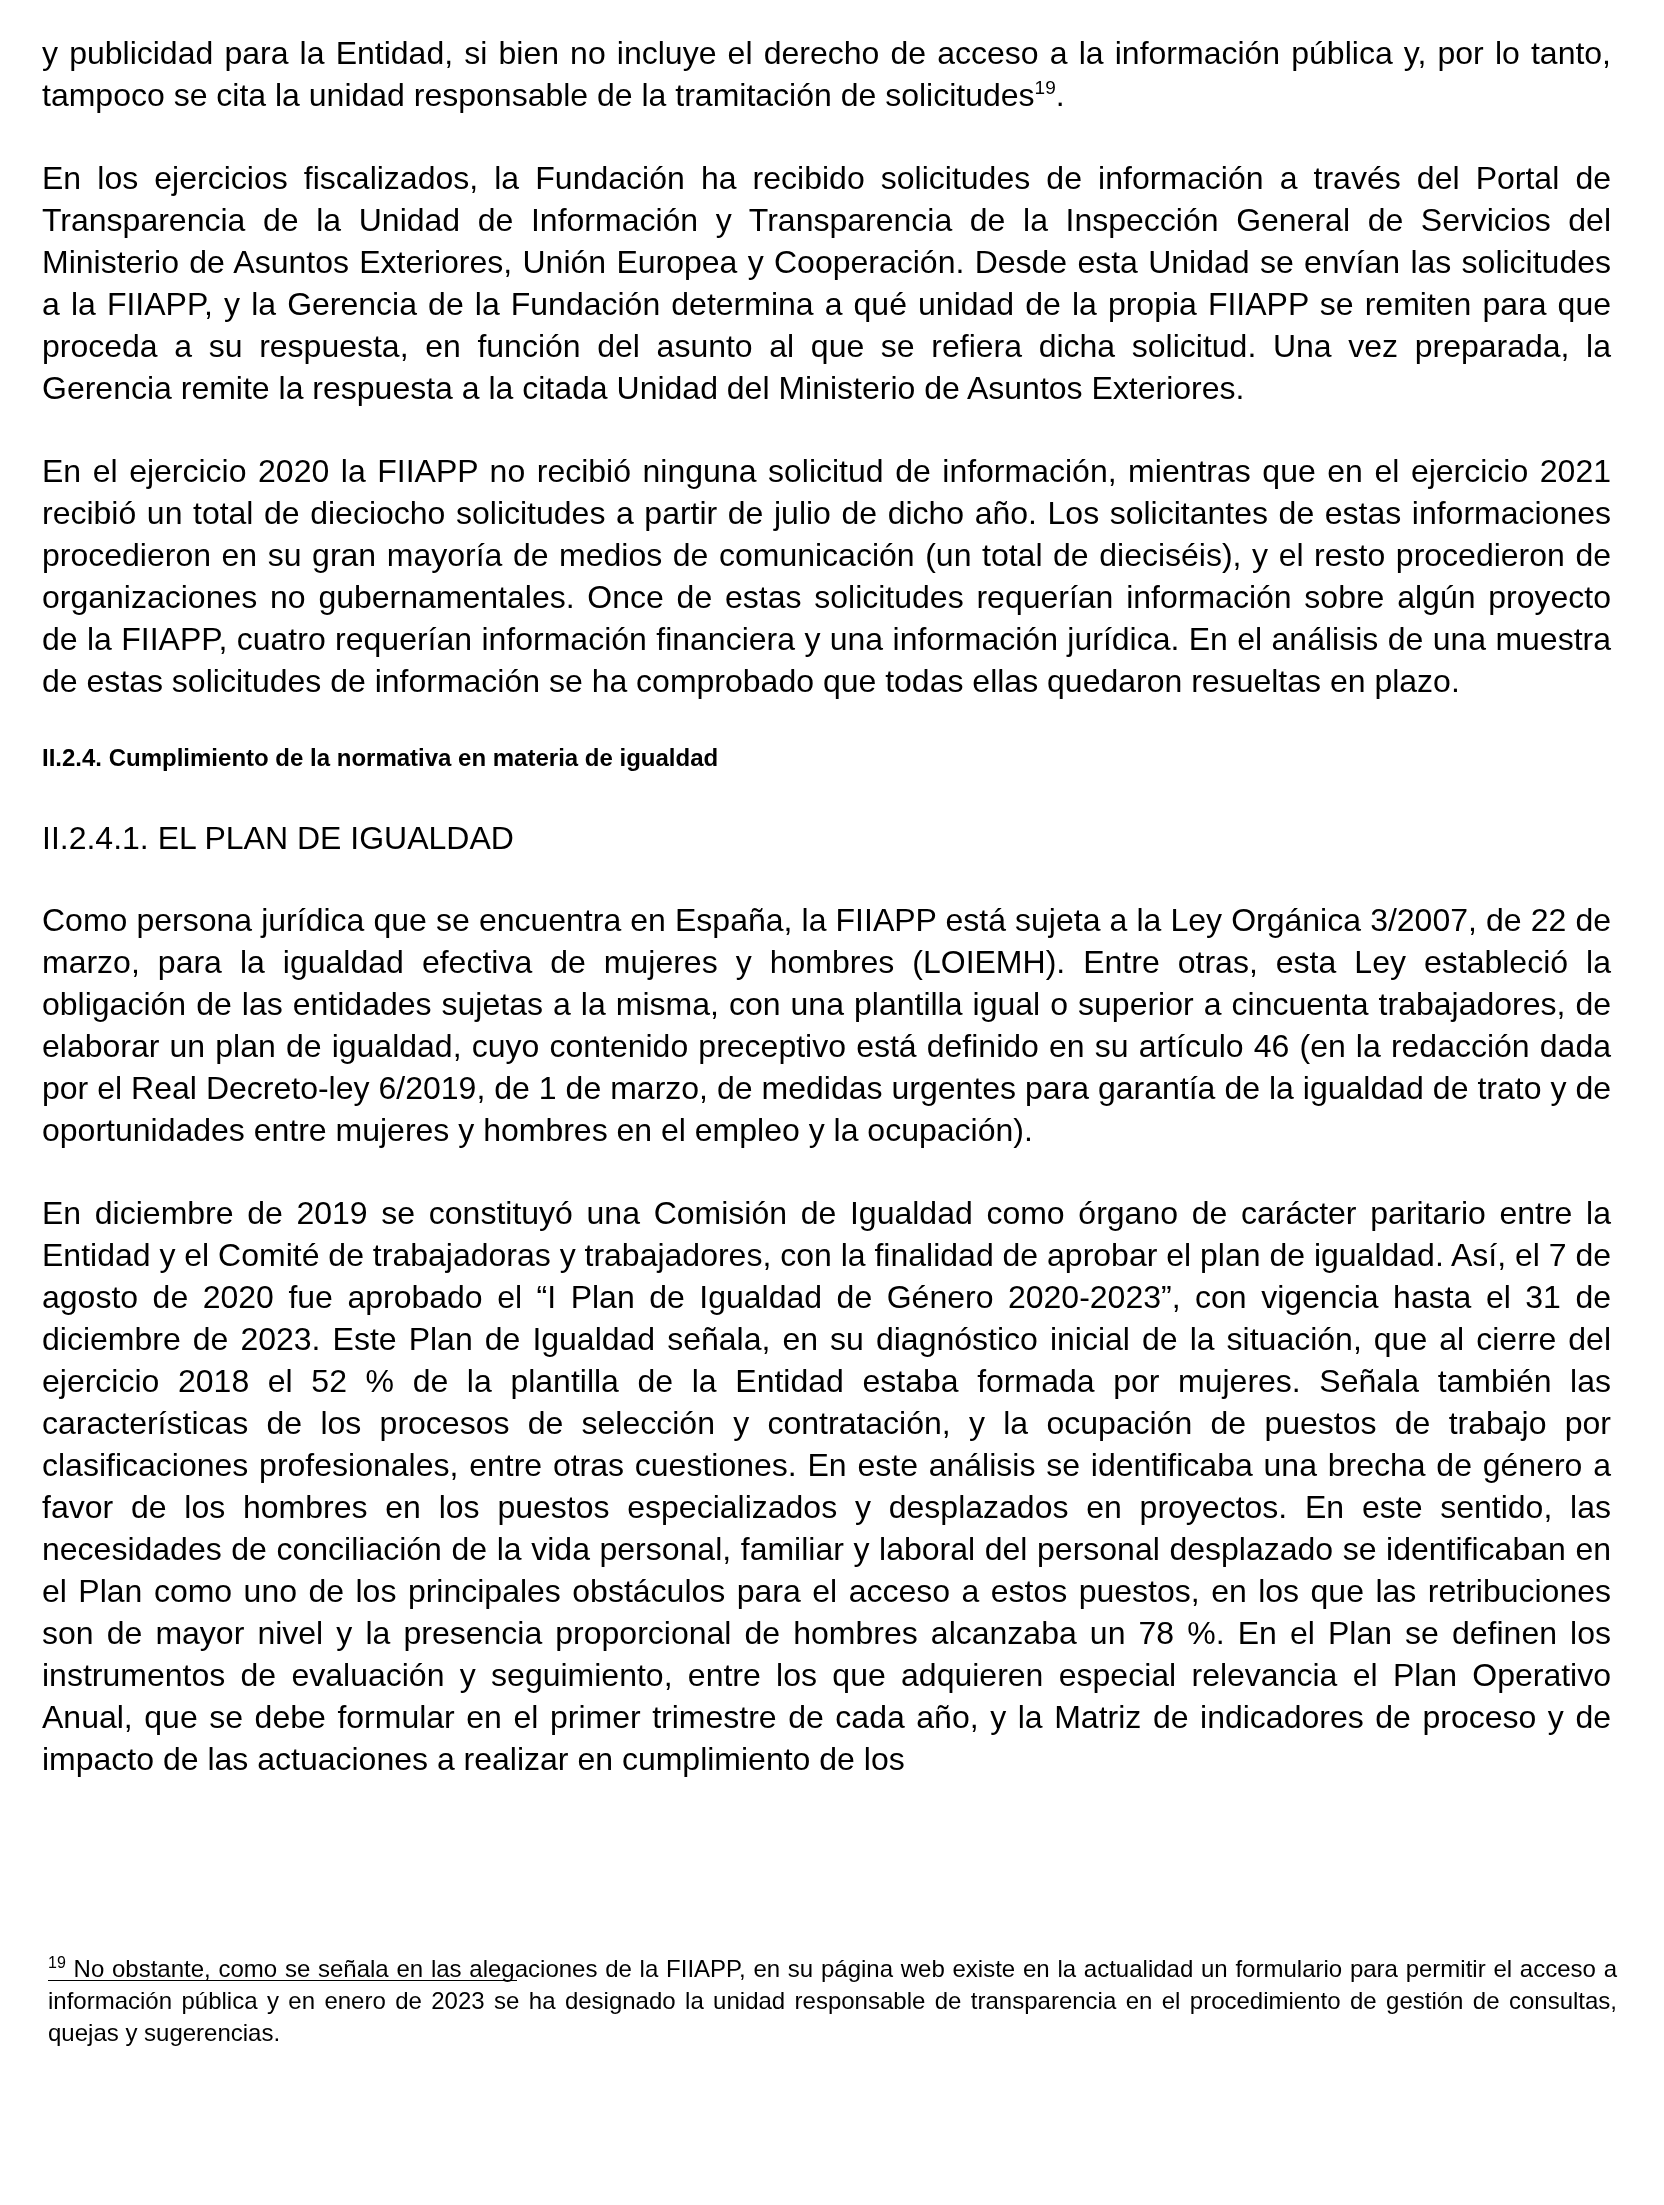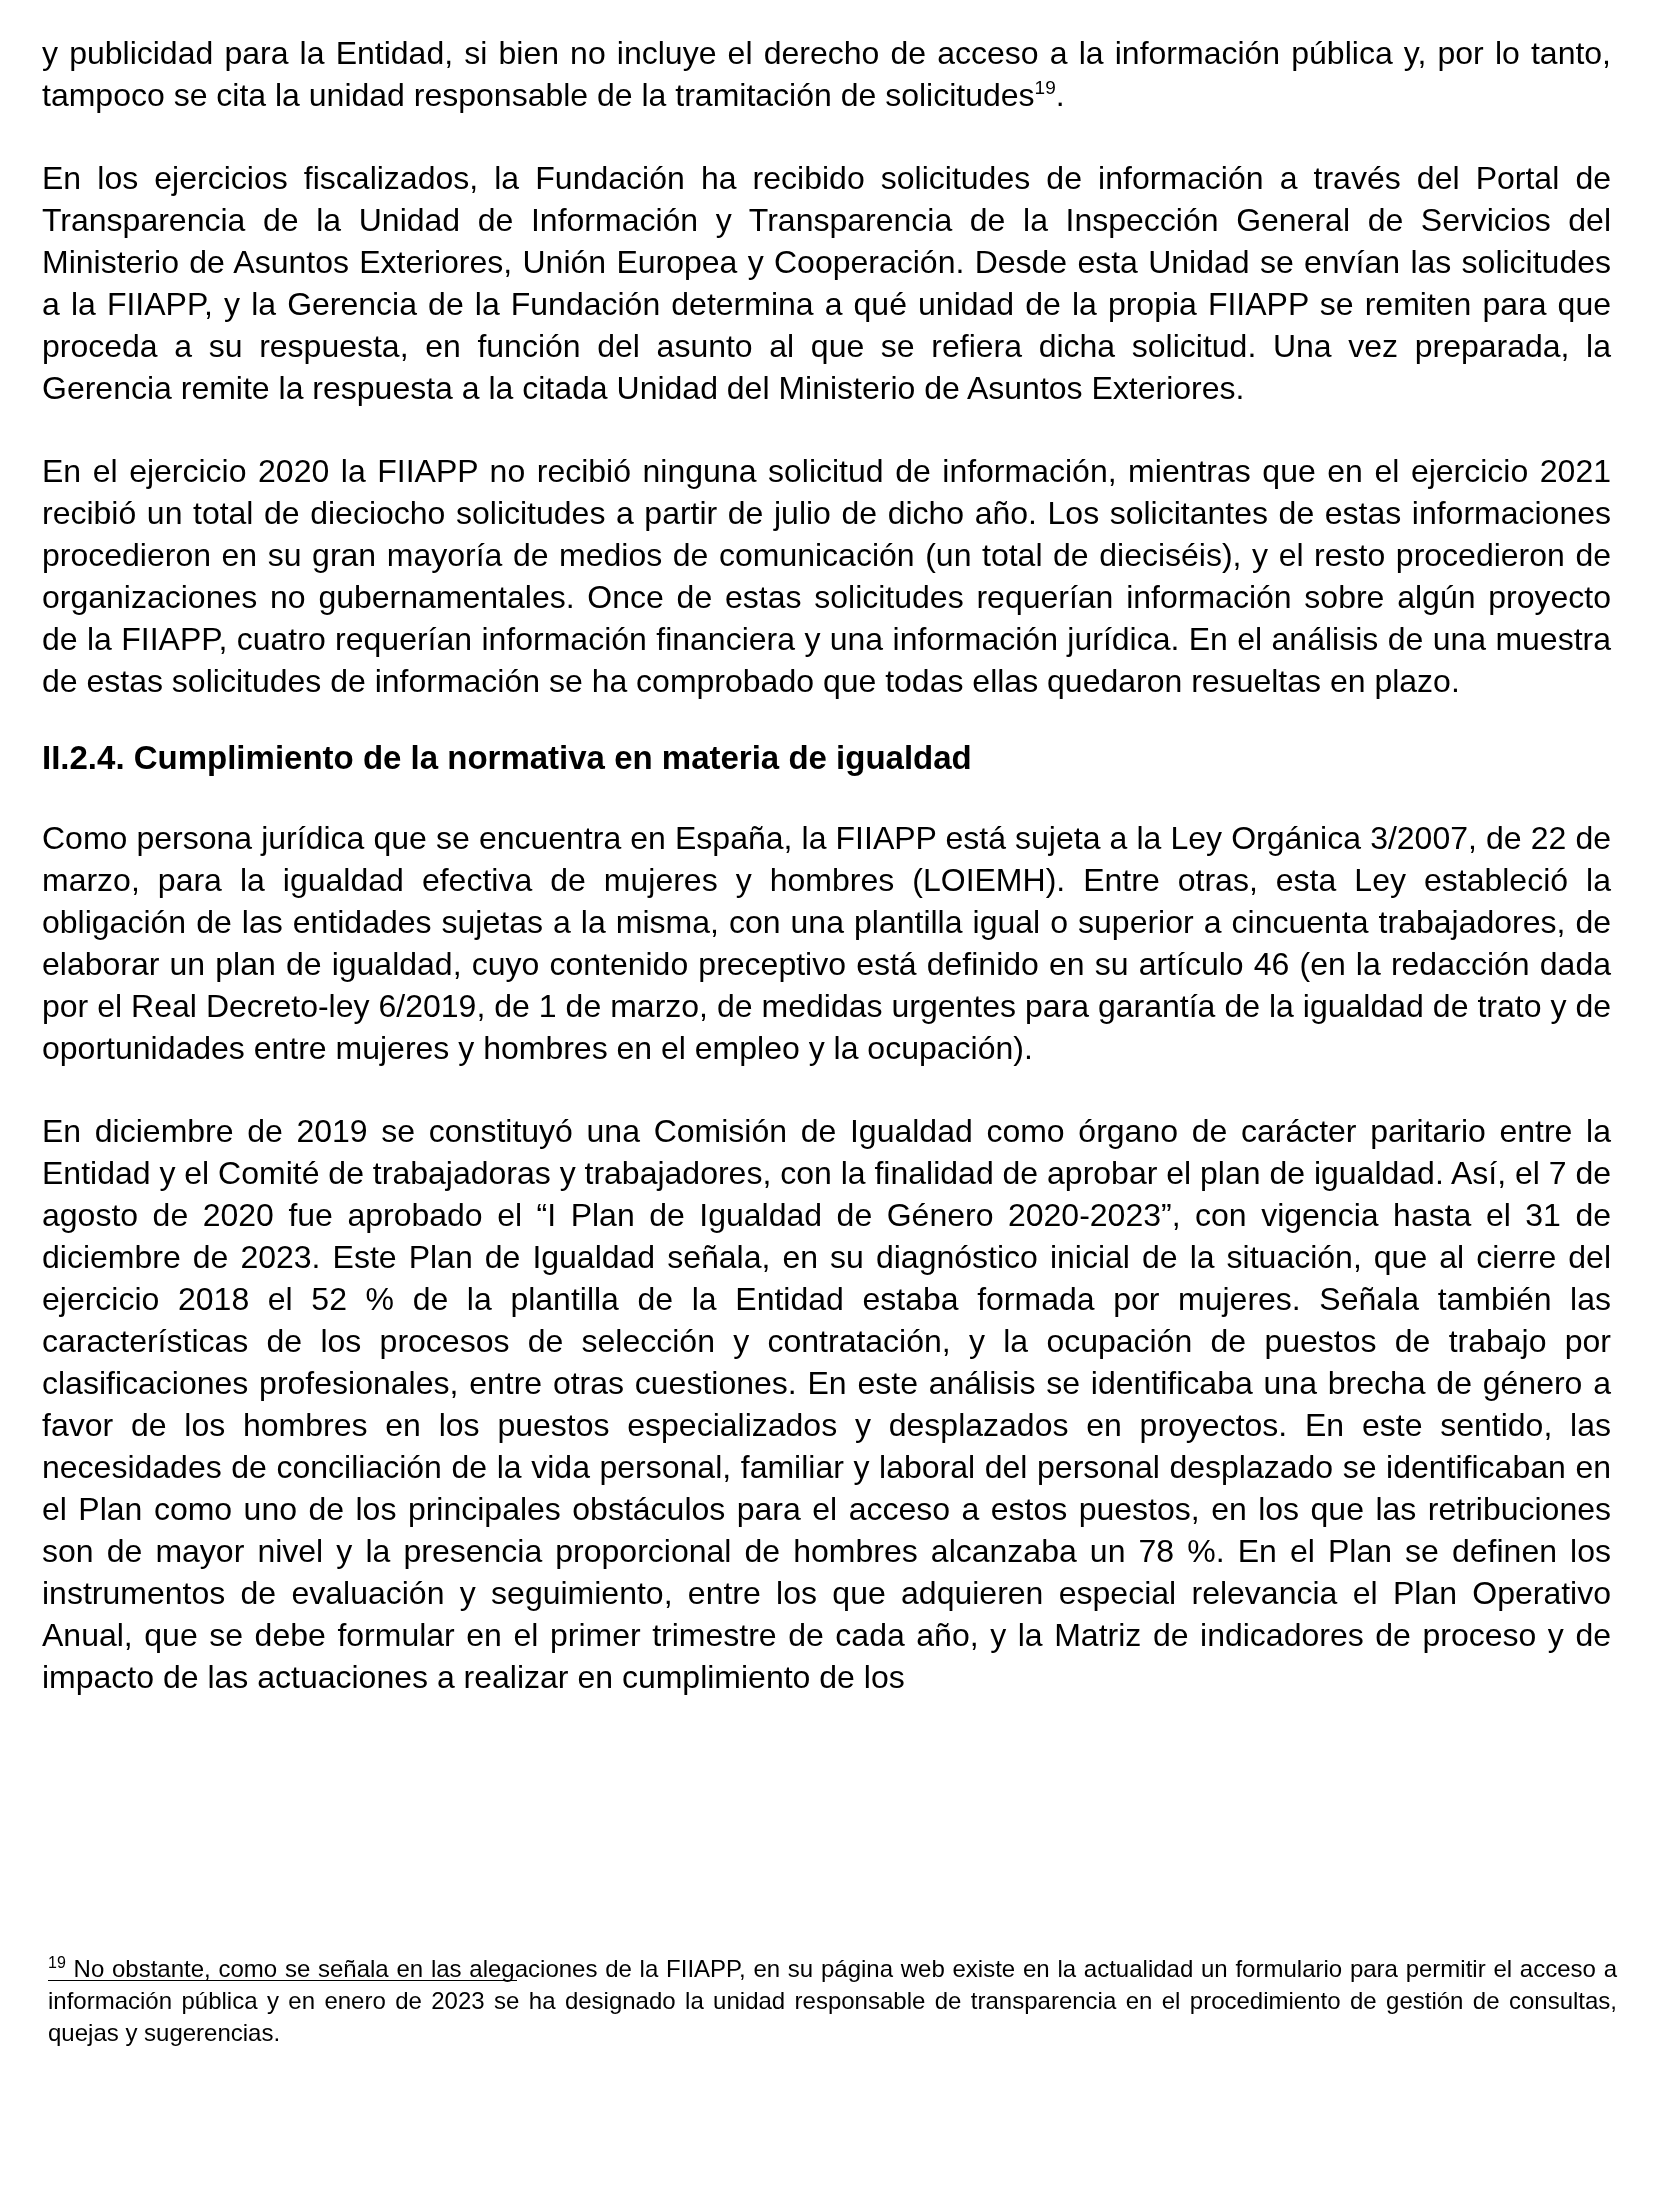--- a/index.html
+++ b/index.html
@@ -11,7 +11,7 @@
   }
   .para { margin: 0 0 41px 0; text-align: justify; }
   .para sup { font-size: 19px; line-height: 0; vertical-align: super; }
-  .h4 { font-weight: bold; margin: 14.3px 0 38px 0; font-size: 33px; }
+  .h4 { font-weight: bold; margin: 14.3px 0 38px 0; font-size: 24px; }
   .h5 { font-weight: normal; margin: 0 0 40px 0; font-size: 32px; }
   .fn-rule {
     position: absolute; left: 48px; top: 1980px; width: 469px; height: 0;

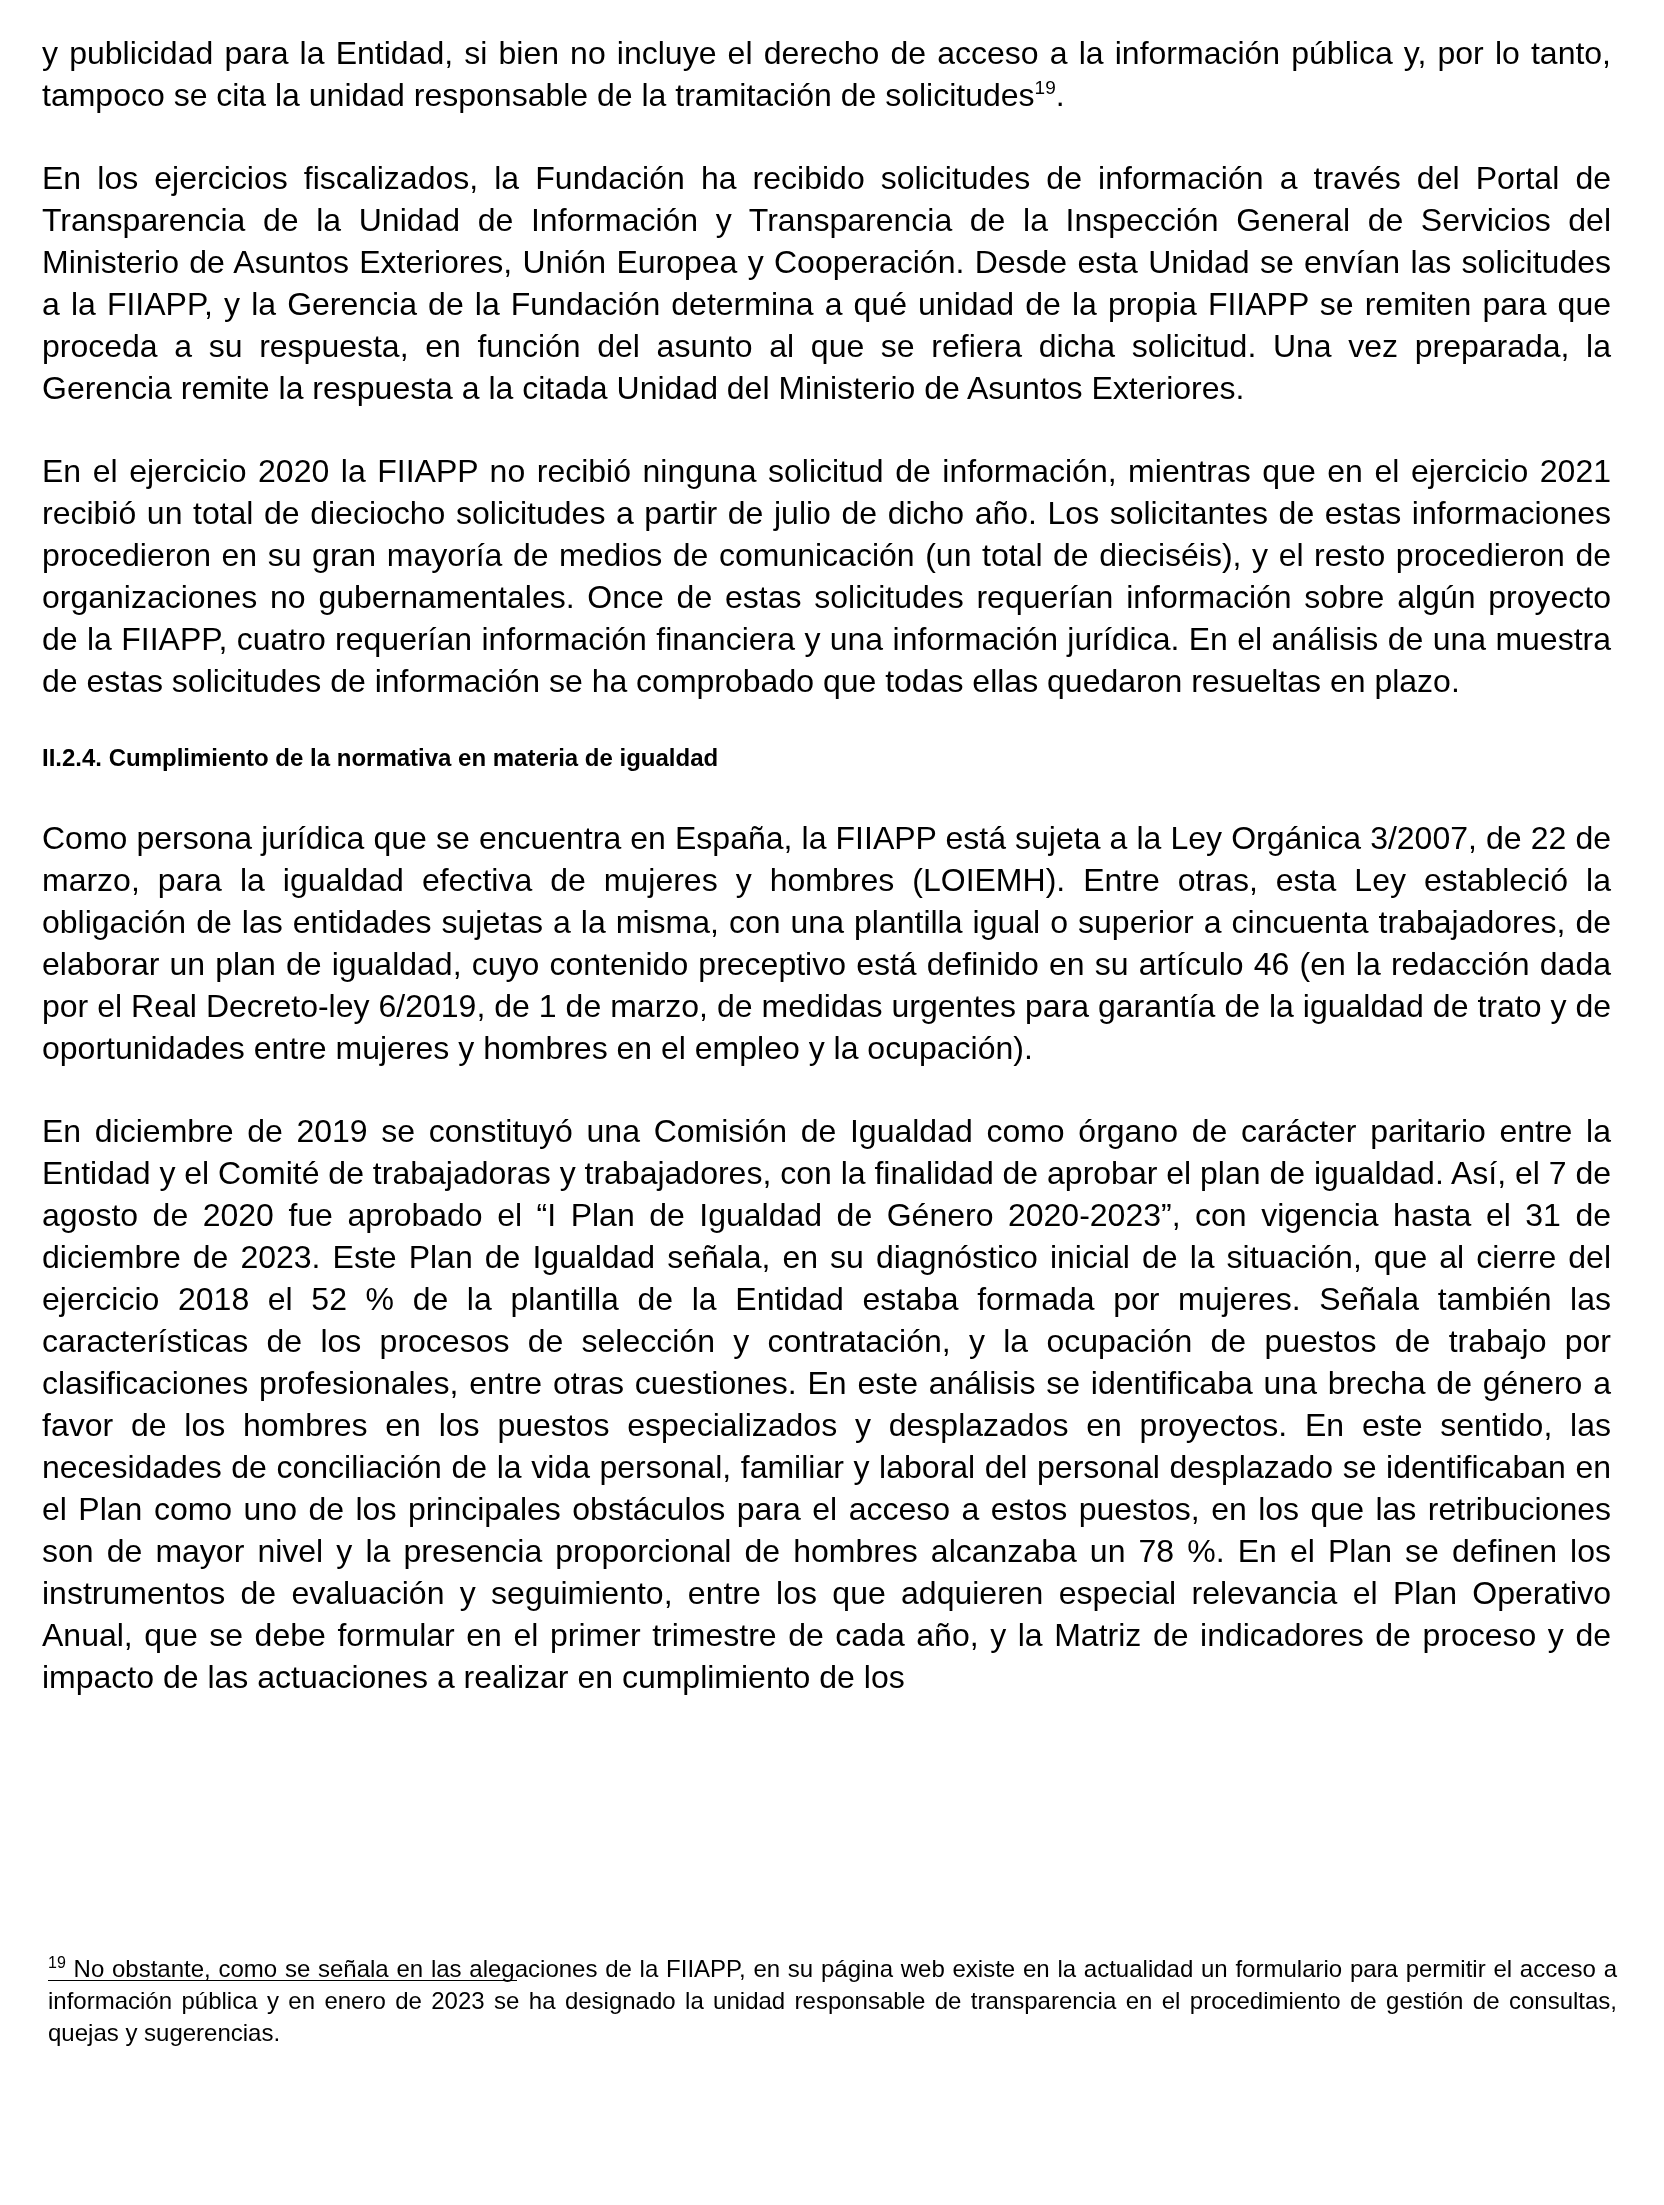--- a/index.html
+++ b/index.html
@@ -36,6 +36,7 @@
 
   <div class="h4">II.2.4. Cumplimiento de la normativa en materia de igualdad</div>
 
+  <div class="h5">II.2.4.1. EL PLAN DE IGUALDAD</div>
 
   <p class="para">Como persona jurídica que se encuentra en España, la FIIAPP está sujeta a la Ley Orgánica 3/2007, de 22 de marzo, para la igualdad efectiva de mujeres y hombres (LOIEMH). Entre otras, esta Ley estableció la obligación de las entidades sujetas a la misma, con una plantilla igual o superior a cincuenta trabajadores, de elaborar un plan de igualdad, cuyo contenido preceptivo está definido en su artículo 46 (en la redacción dada por el Real Decreto-ley 6/2019, de 1 de marzo, de medidas urgentes para garantía de la igualdad de trato y de oportunidades entre mujeres y hombres en el empleo y la ocupación).</p>
 

